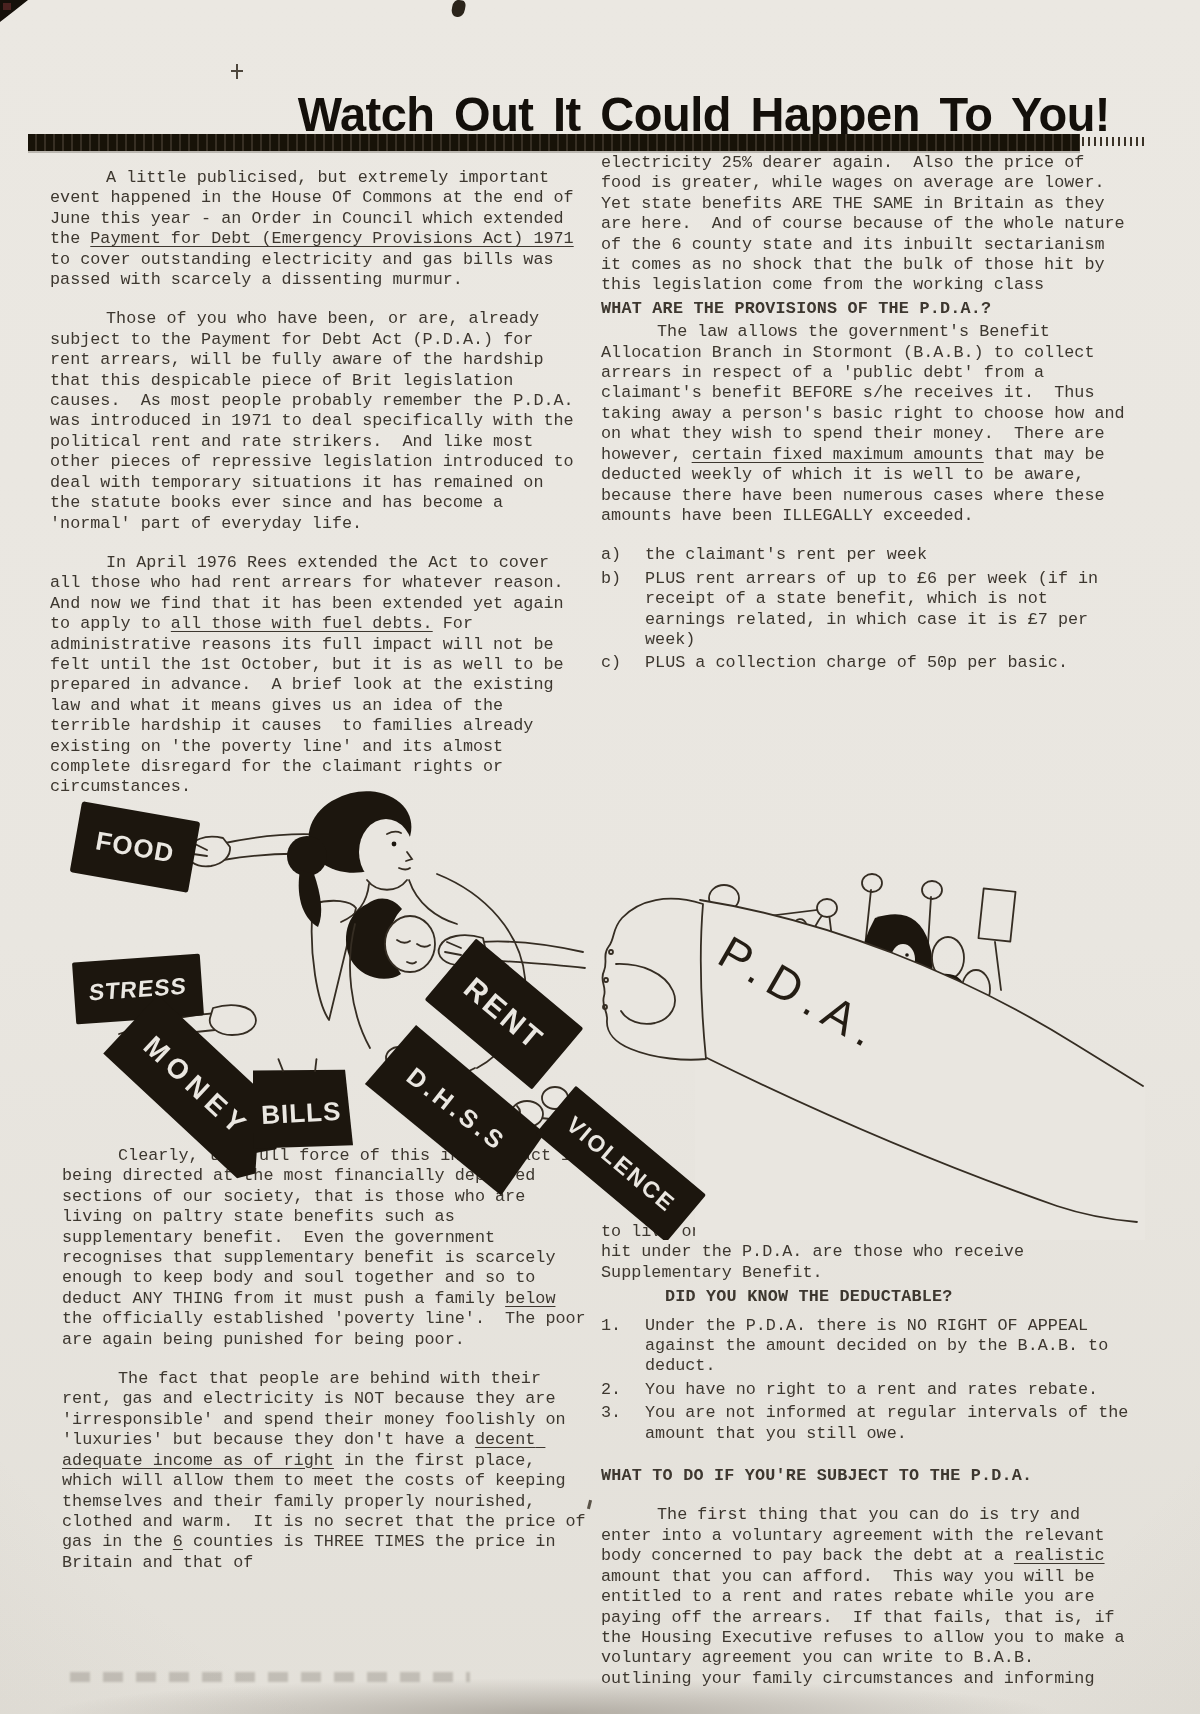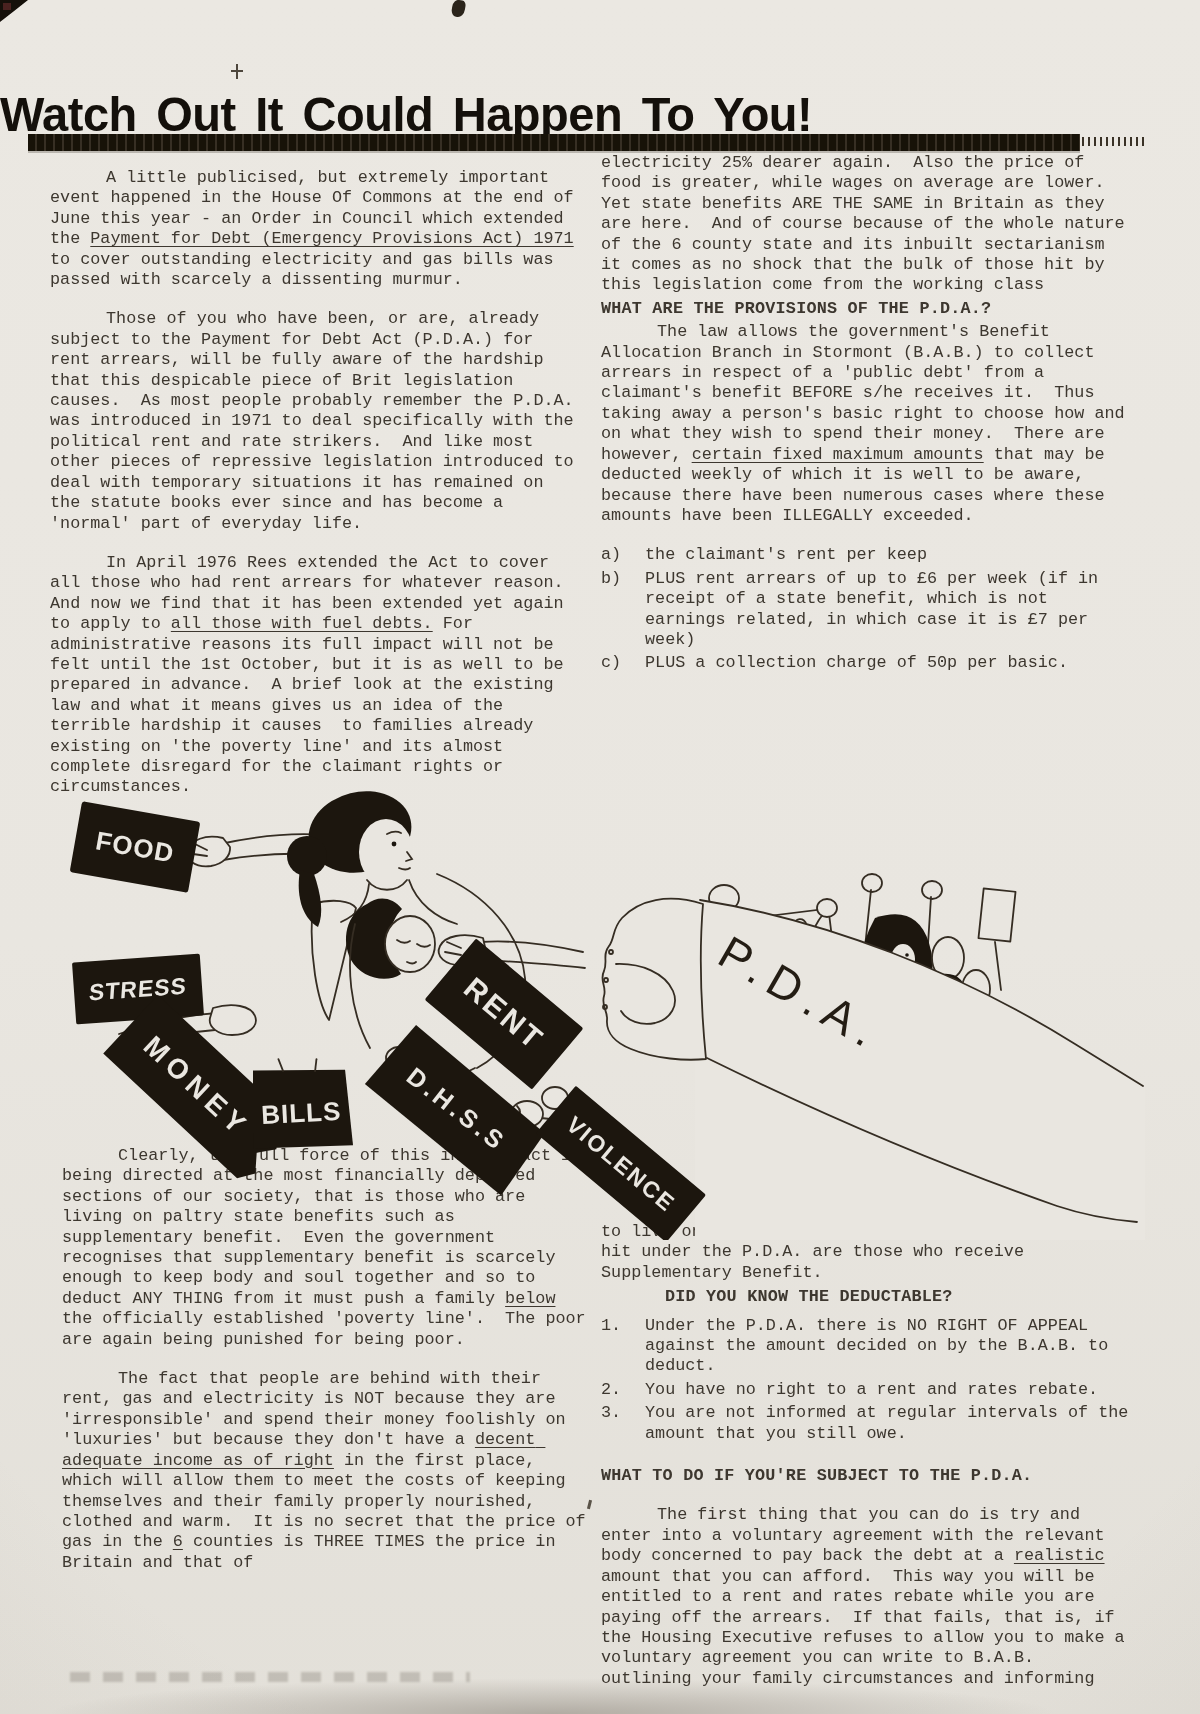--- a/index.html
+++ b/index.html
@@ -25,7 +25,7 @@
   .bottom-faintline{position:absolute;left:70px;top:1672px;width:400px;height:10px;opacity:.5;filter:blur(1px);
     background:repeating-linear-gradient(90deg, rgba(80,72,60,.45) 0 20px, rgba(80,72,60,0) 20px 33px);}
   
-  .masthead{position:absolute;left:0;top:86px;width:1110px;text-align:left;}
+  .masthead{position:absolute;left:0;top:86px;width:1110px;text-align:right;}
   .masthead h1{
     margin:0;font-family:"Liberation Sans","DejaVu Sans",sans-serif;font-weight:700;
     font-size:47px;letter-spacing:-.5px;word-spacing:7px;color:#14100b;

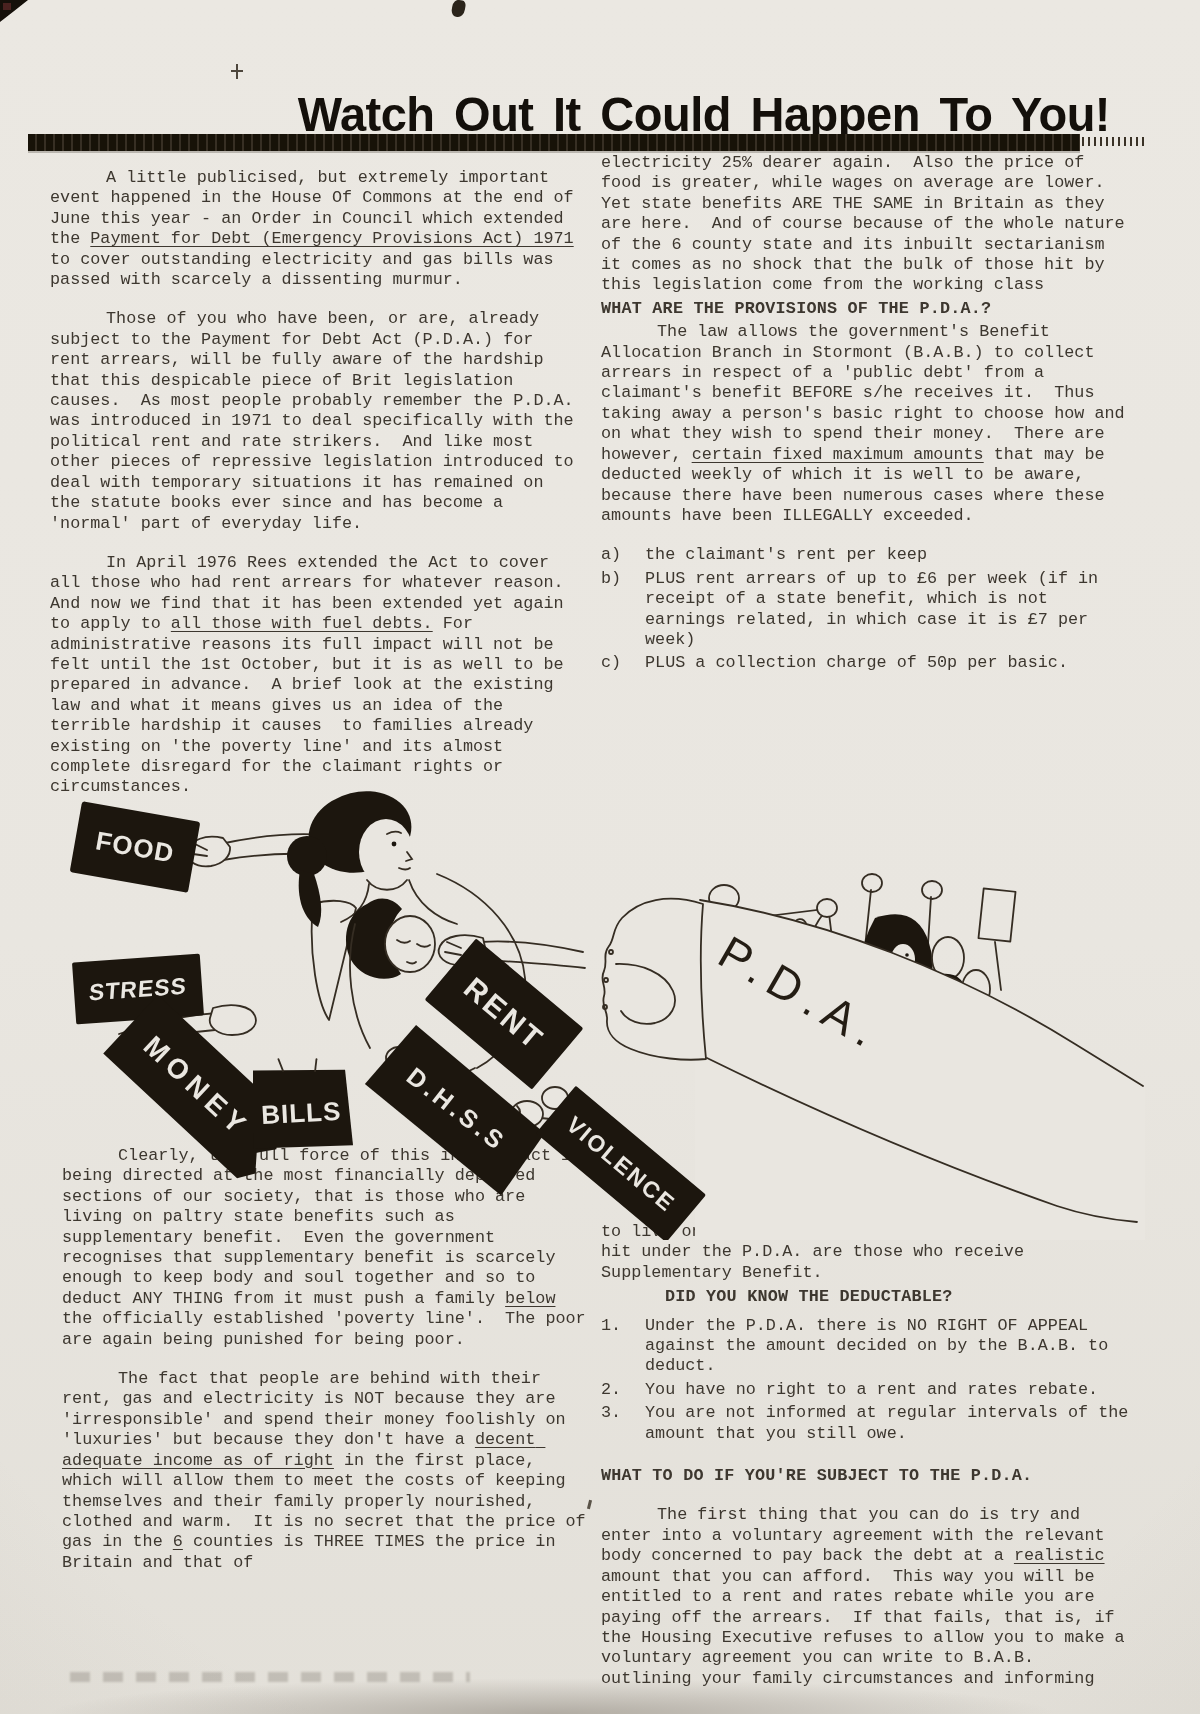--- a/index.html
+++ b/index.html
@@ -93,7 +93,7 @@
     <p class="indent"><span>The law allows the government's Benefit Allocation Branch in Stormont (B.A.B.) to collect arrears in respect of a 'public debt' from a claimant's benefit BEFORE s/he receives it.  Thus taking away a person's basic right to choose how and on what they wish to spend their money.  There are however, </span><span class="u">certain fixed maximum amounts</span><span> that may be deducted weekly of which it is well to be aware, because there have been numerous cases where these amounts have been ILLEGALLY exceeded.</span></p>
     <div class="row">
         <span class="m">a)</span>
-        <span class="t">the claimant's rent per keep</span>
+        <span class="t">the claimant's rent per week</span>
       </div>
     <div class="row">
         <span class="m">b)</span>

